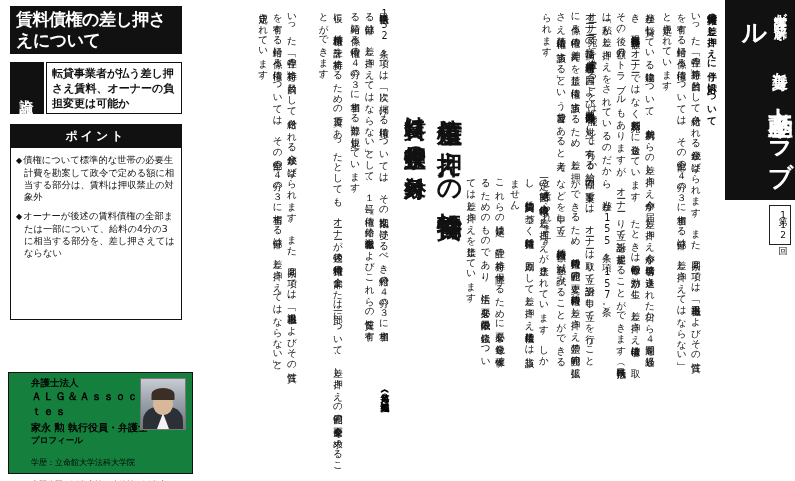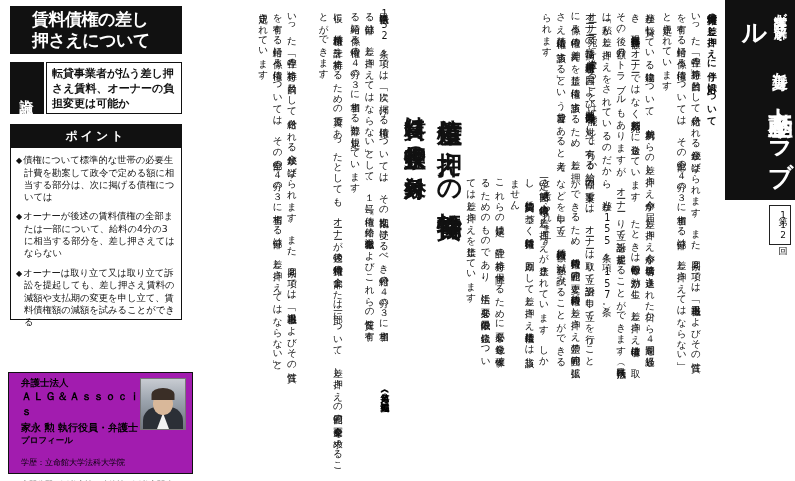--- a/index.html
+++ b/index.html
@@ -60,7 +60,7 @@
     background: #111; color: #fff;
     font-weight: bold; font-size: 17px;
     line-height: 1.25;
-    padding: 3px 22px;
+    padding: 3px 6px;
     letter-spacing: -0.5px;
   }
 

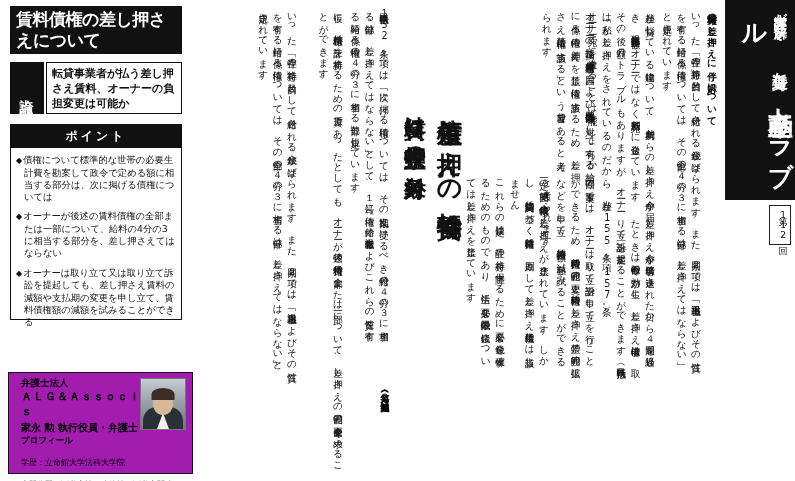--- a/index.html
+++ b/index.html
@@ -201,7 +201,7 @@
   <div class="points">
     <div class="points-hd">ポイント</div>
     <div class="points-body">
-      <div class="pt">債権について標準的な世帯の必要生計費を勘案して政令で定める額に相当する部分は、次に掲げる債権については</div>
+      <div class="pt">債権について標準的な世帯の必要生計費を勘案して政令で定める額に相当する部分は、賃料は押収禁止の対象外</div>
       <div class="pt">オーナーが後述の賃料債権の全部または一部について、給料の4分の3に相当する部分を、差し押さえてはならない</div>
       <div class="pt">オーナーは取り立て又は取り立て訴訟を提起しても、差し押さえ賃料の減額や支払期の変更を申し立て、賃料債権額の減額を試みることができる</div>
     </div>

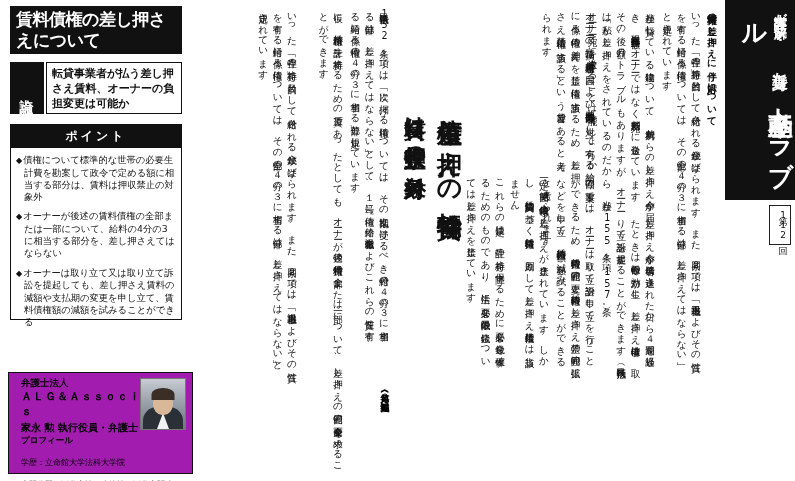--- a/index.html
+++ b/index.html
@@ -203,7 +203,6 @@
     <div class="points-body">
       <div class="pt">債権について標準的な世帯の必要生計費を勘案して政令で定める額に相当する部分は、賃料は押収禁止の対象外</div>
       <div class="pt">オーナーが後述の賃料債権の全部または一部について、給料の4分の3に相当する部分を、差し押さえてはならない</div>
-      <div class="pt">オーナーは取り立て又は取り立て訴訟を提起しても、差し押さえ賃料の減額や支払期の変更を申し立て、賃料債権額の減額を試みることができる</div>
     </div>
   </div>
 

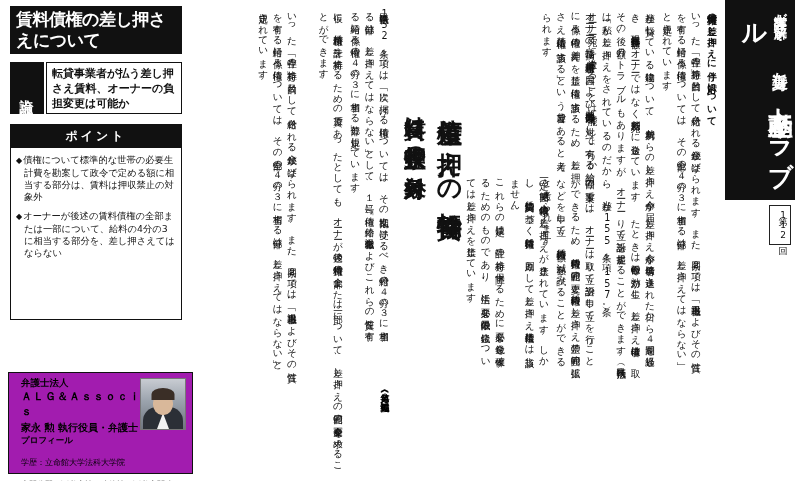--- a/index.html
+++ b/index.html
@@ -109,8 +109,8 @@
     position: absolute; left: 8px; top: 372px;
     width: 185px; height: 102px;
     border: 1px solid #111;
-    background: #a21caf;
-    padding: 4px 12px;
+    background: #15803d;
+    padding: 4px 22px;
   }
   .pf-firm { font-size: 9.5px; font-weight: bold; line-height: 1.3; }
   .pf-firm2 { font-size: 11px; font-weight: bold; letter-spacing: 1px; }

